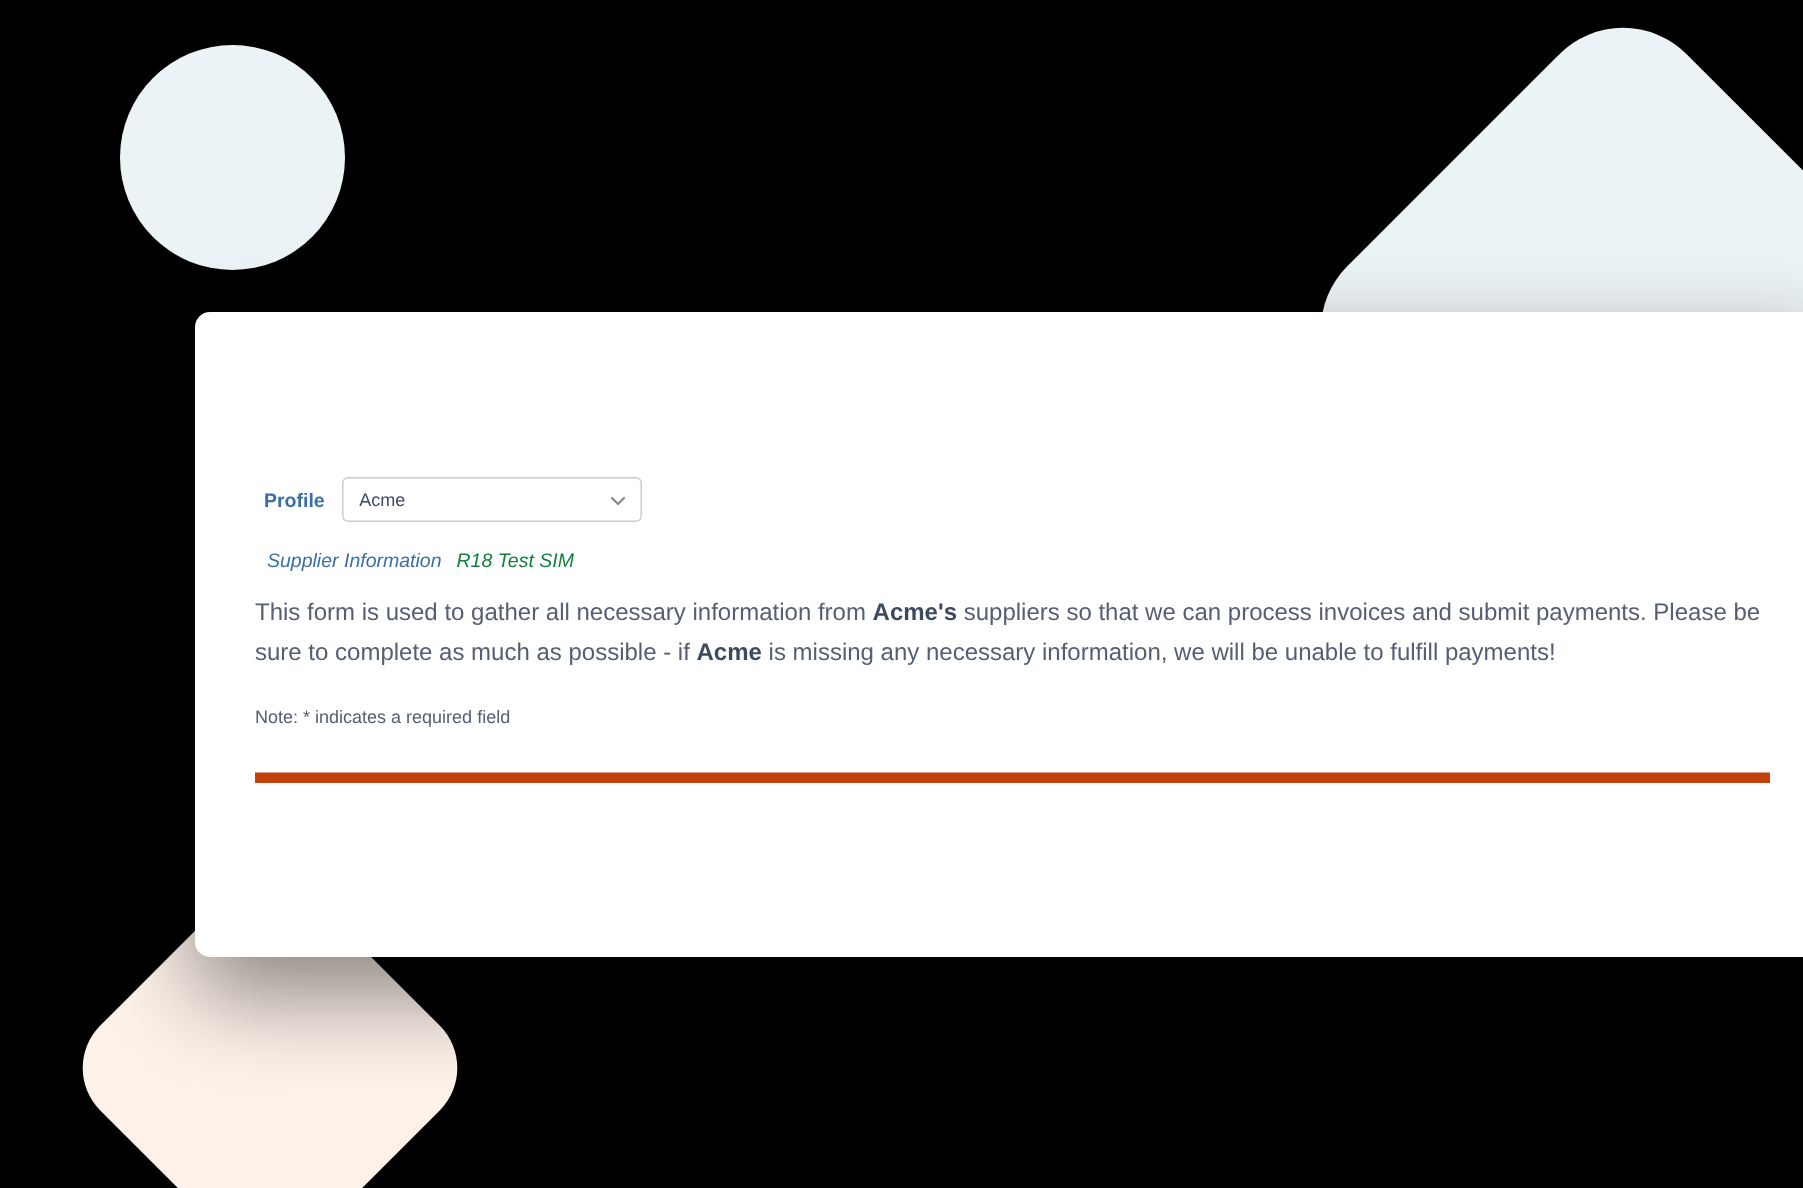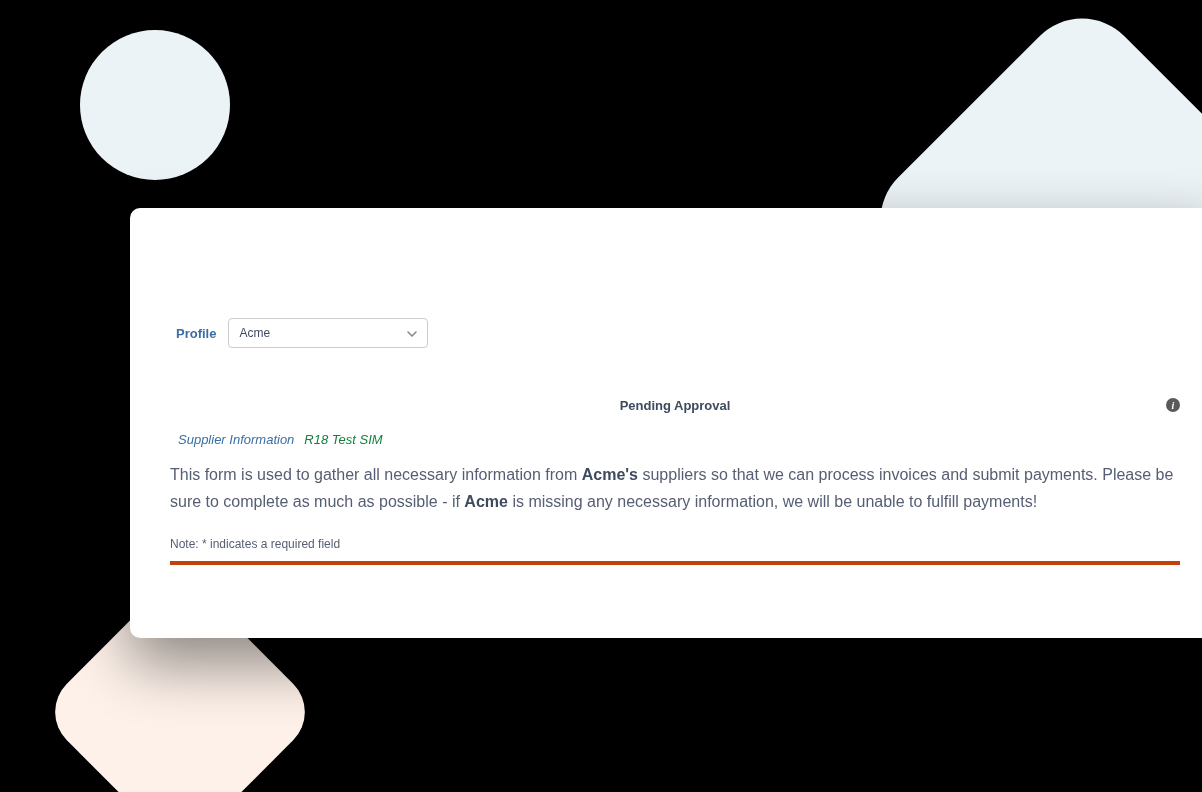--- a/index.html
+++ b/index.html
@@ -195,10 +195,6 @@
     </div>
   </div>
 
-  <div class="status-row">
-    <span class="status-text">Pending Approval</span>
-    <span class="info-icon">i</span>
-  </div>
 
   <div class="supplier-row">
     <span class="supplier-link">Supplier Information</span>

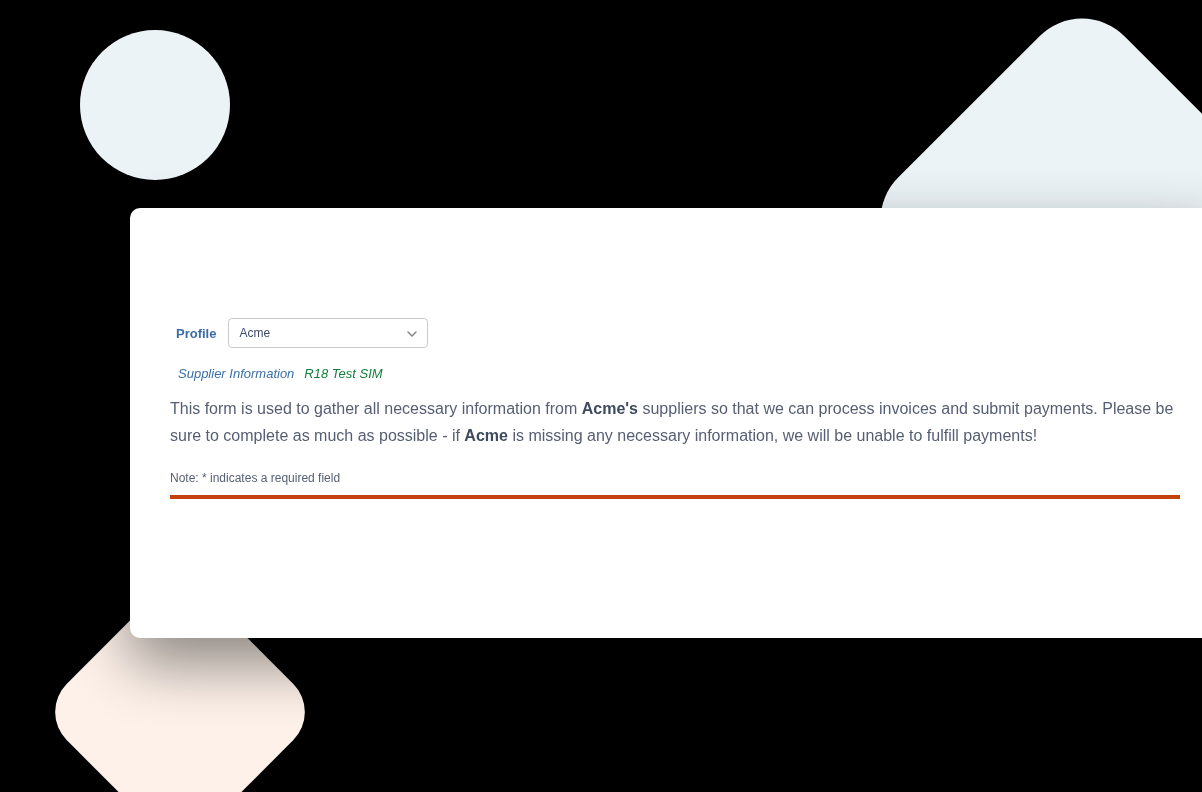--- a/index.html
+++ b/index.html
@@ -170,8 +170,8 @@
       margin-top: 22px;
       color: #555e72;
       font-size: 12px;
-      padding-bottom: 10px;
-      border-bottom: 4px solid #c2410c;
+      padding-bottom: 30px;
+      border-bottom: 7px solid #c2410c;
     }
   </style>
 </head>

